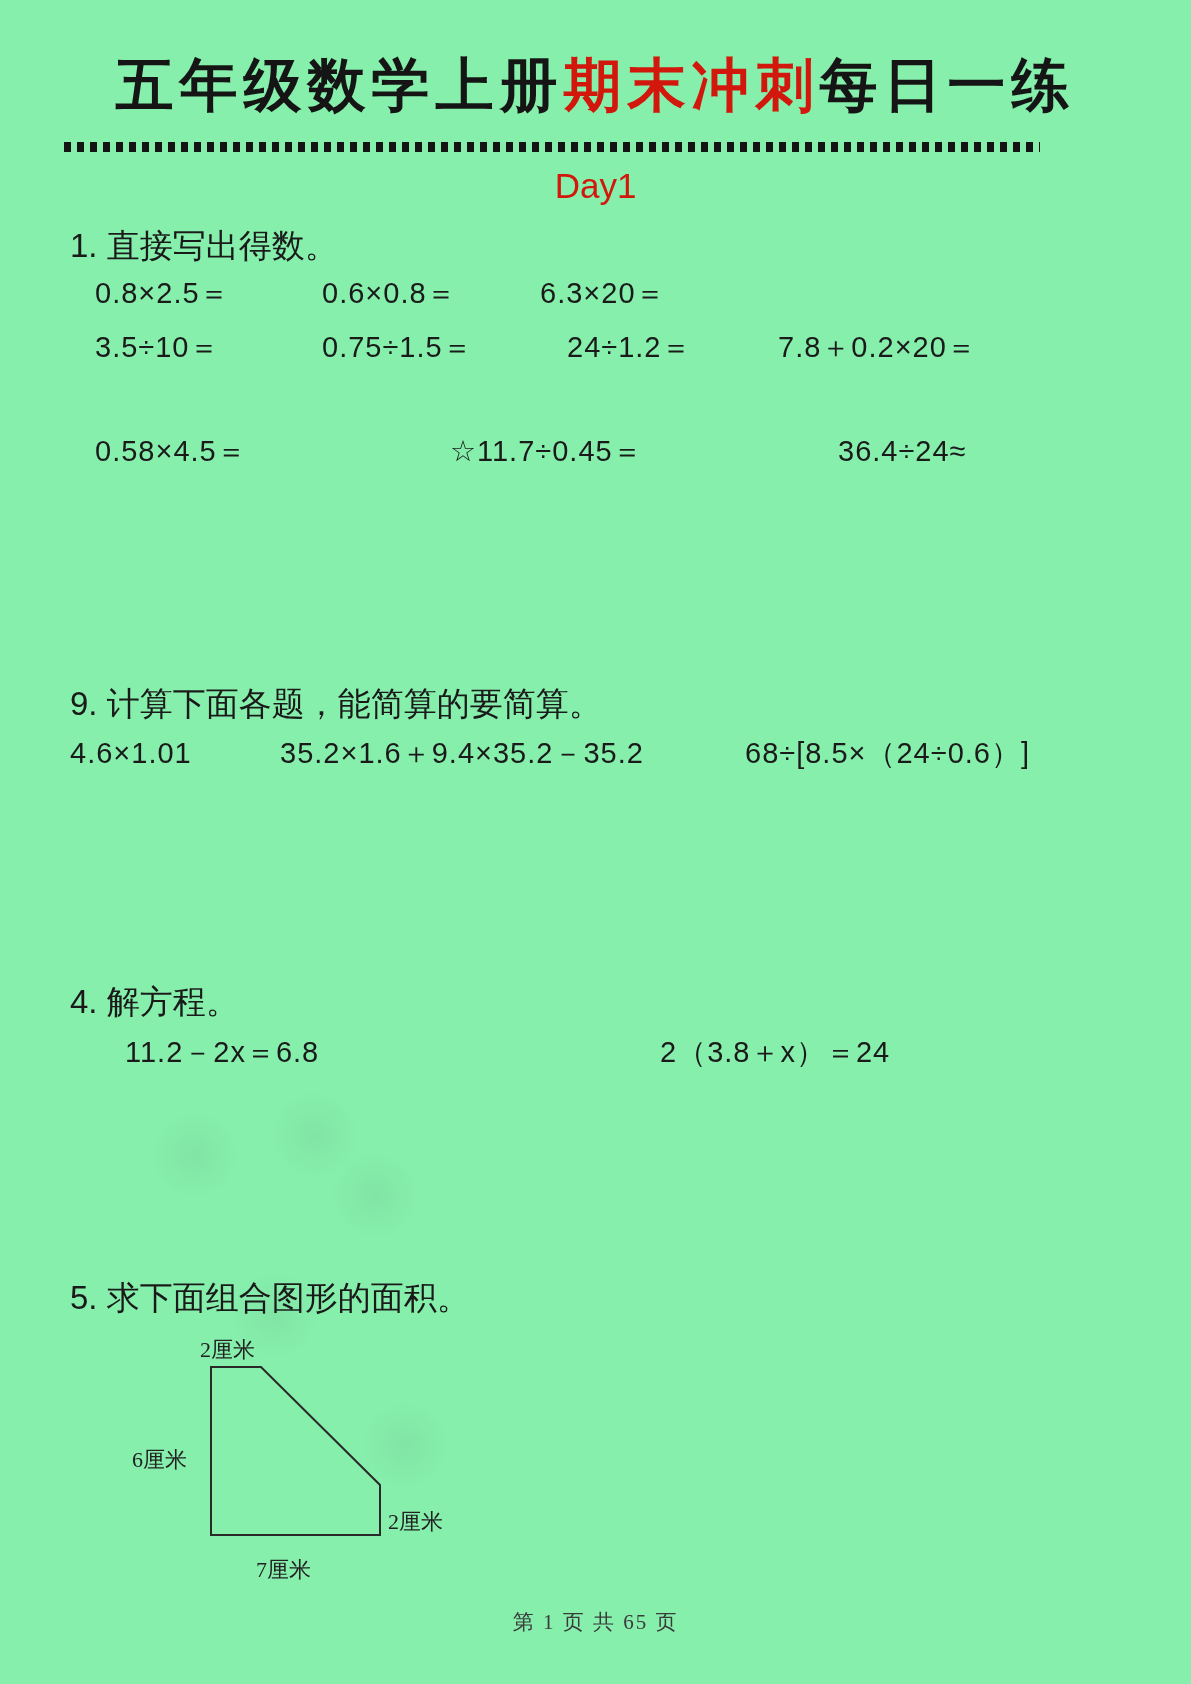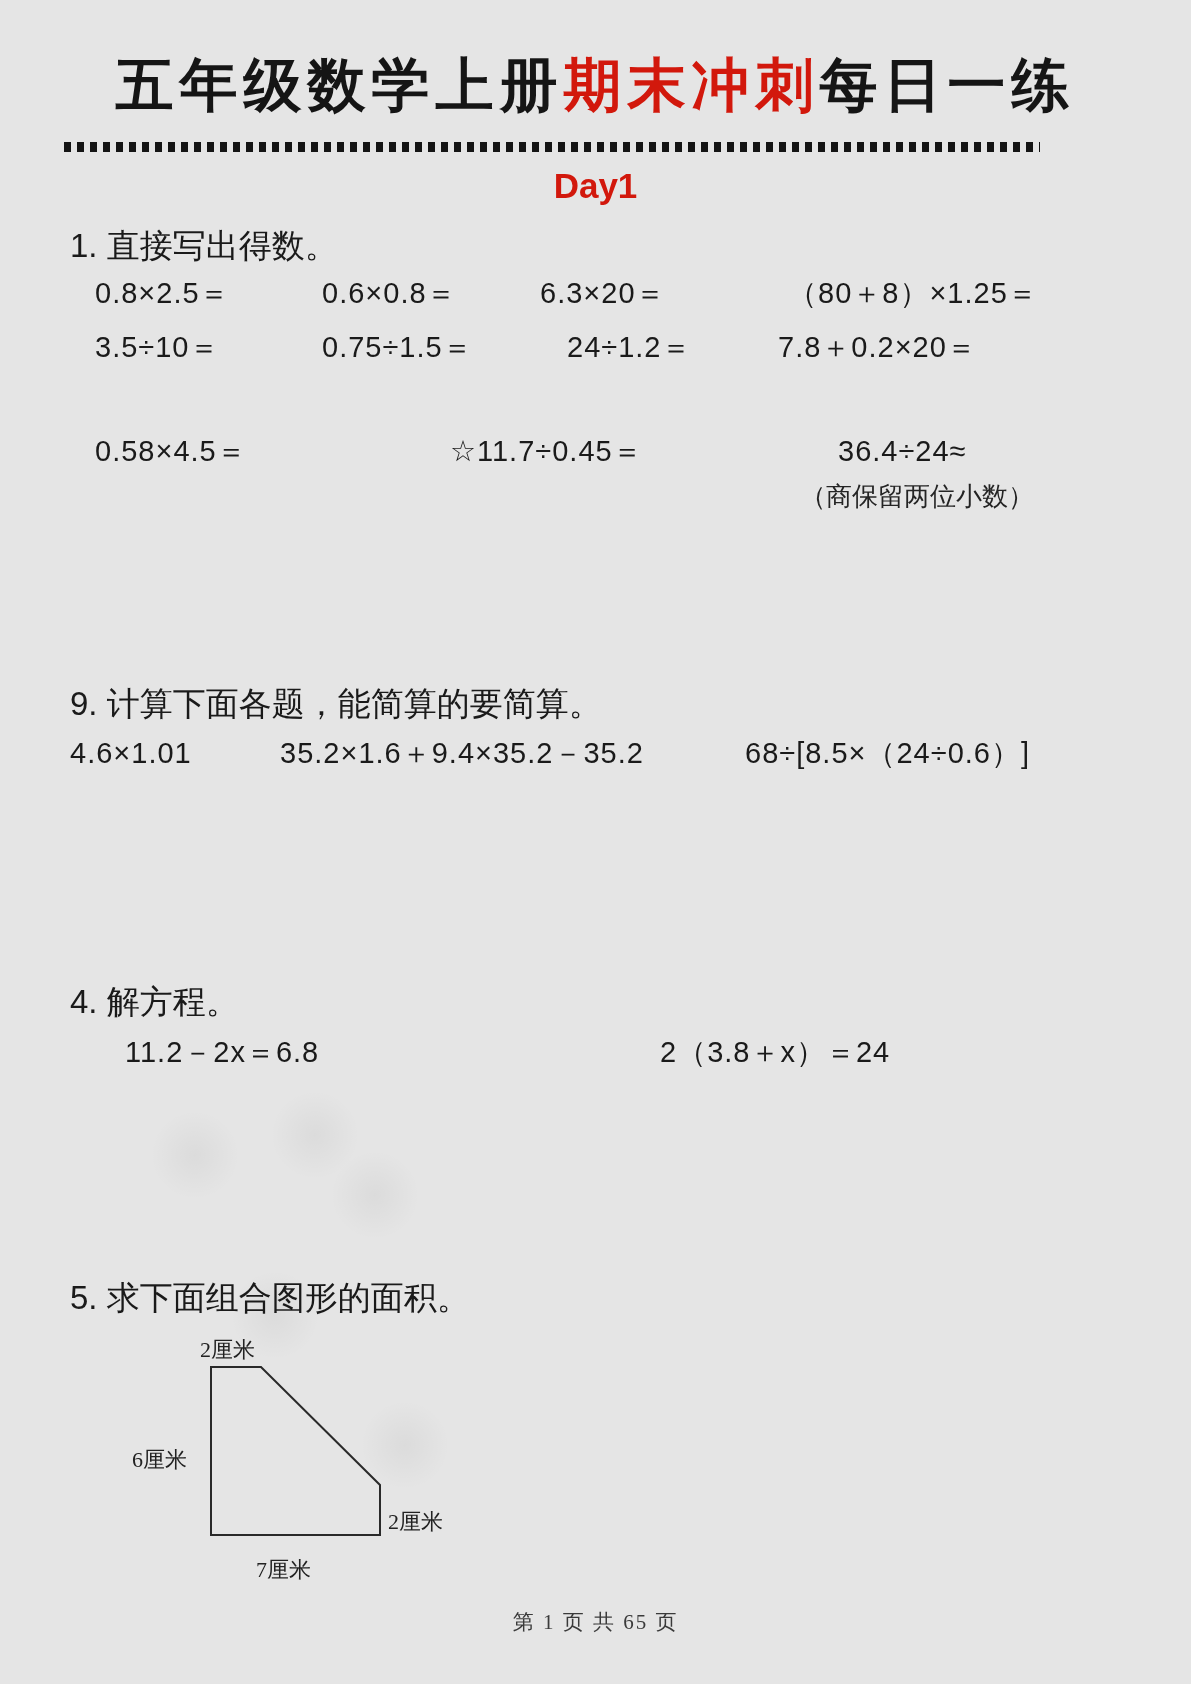--- a/index.html
+++ b/index.html
@@ -11,7 +11,7 @@
     position:relative;
     width:1191px;
     height:1684px;
-    background:#e5e5e5;
+    background:#86efac;
     overflow:hidden;
     font-family:"Liberation Sans", sans-serif;
     color:var(--ink);

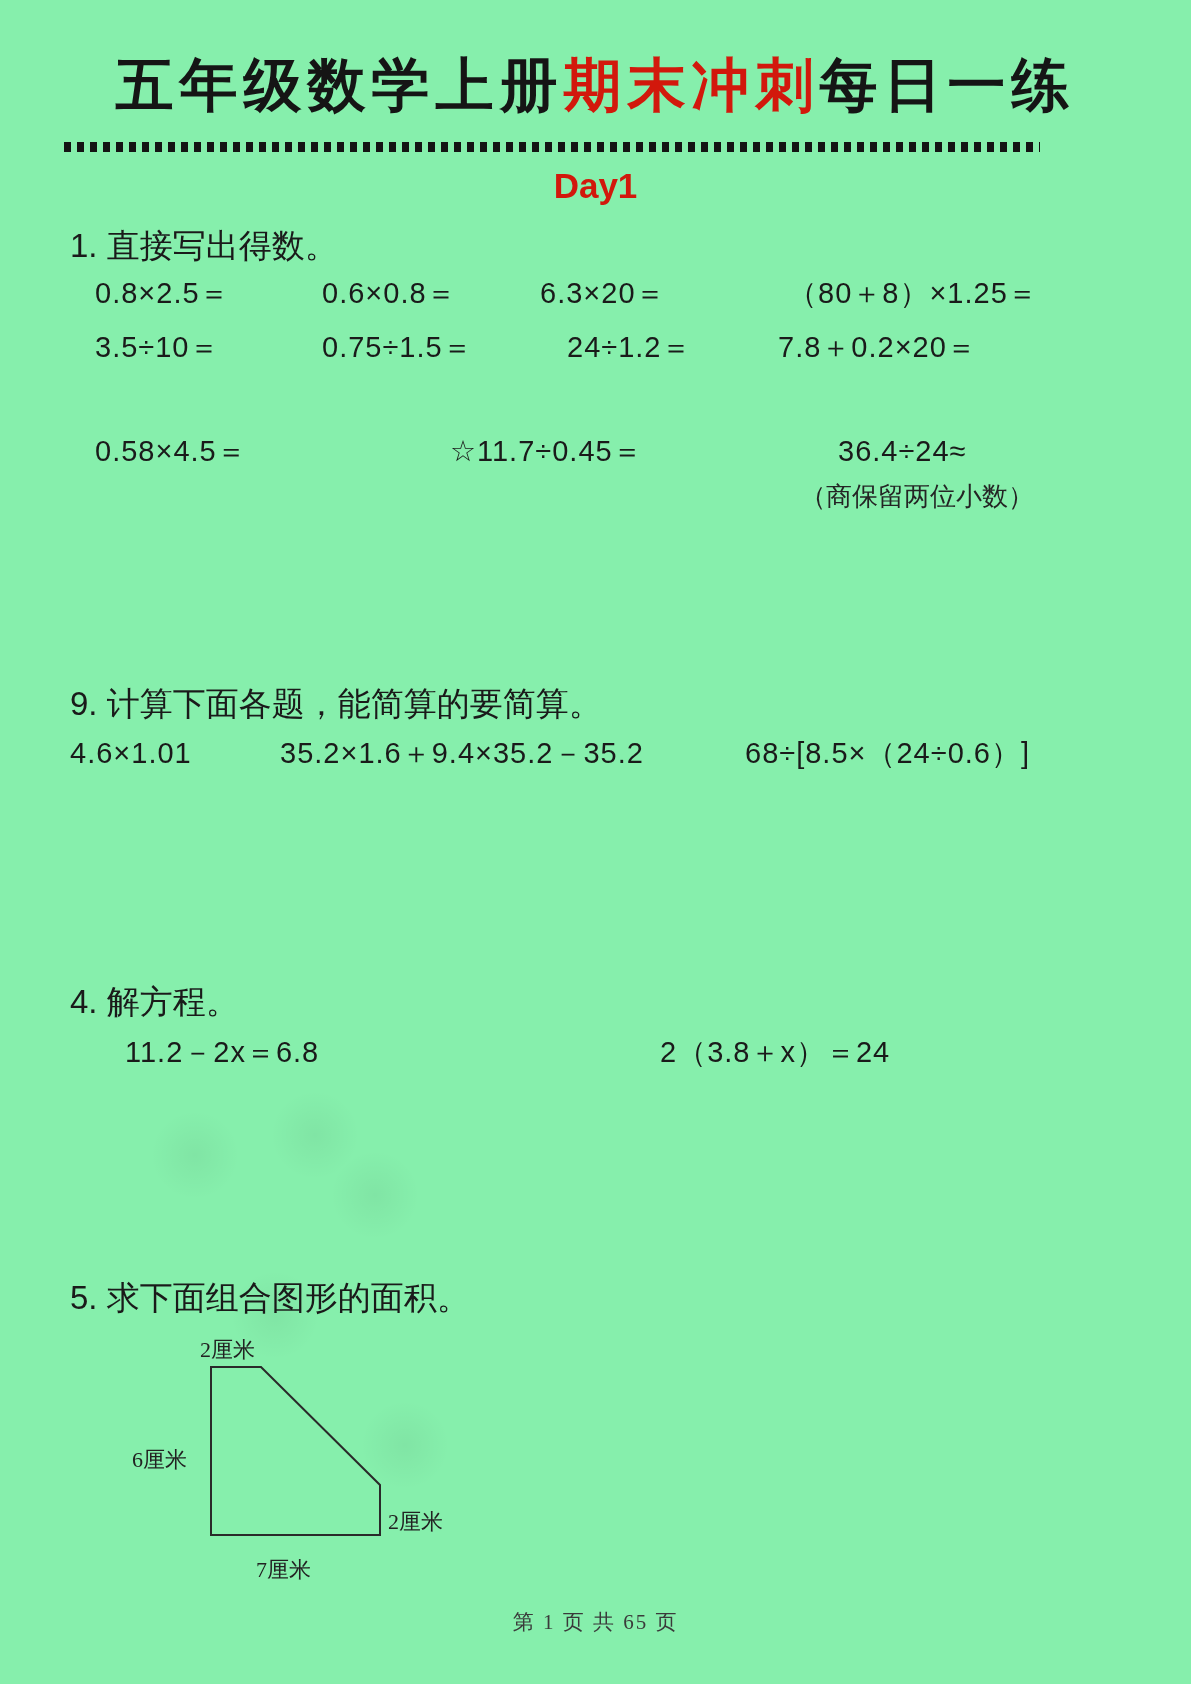--- a/index.html
+++ b/index.html
@@ -40,7 +40,7 @@
     top:166px; left:0; right:0;
     text-align:center;
     font-size:35px;
-    font-weight:700;
+    font-weight:400;
     color:var(--accent-red);
   }
   .heading{

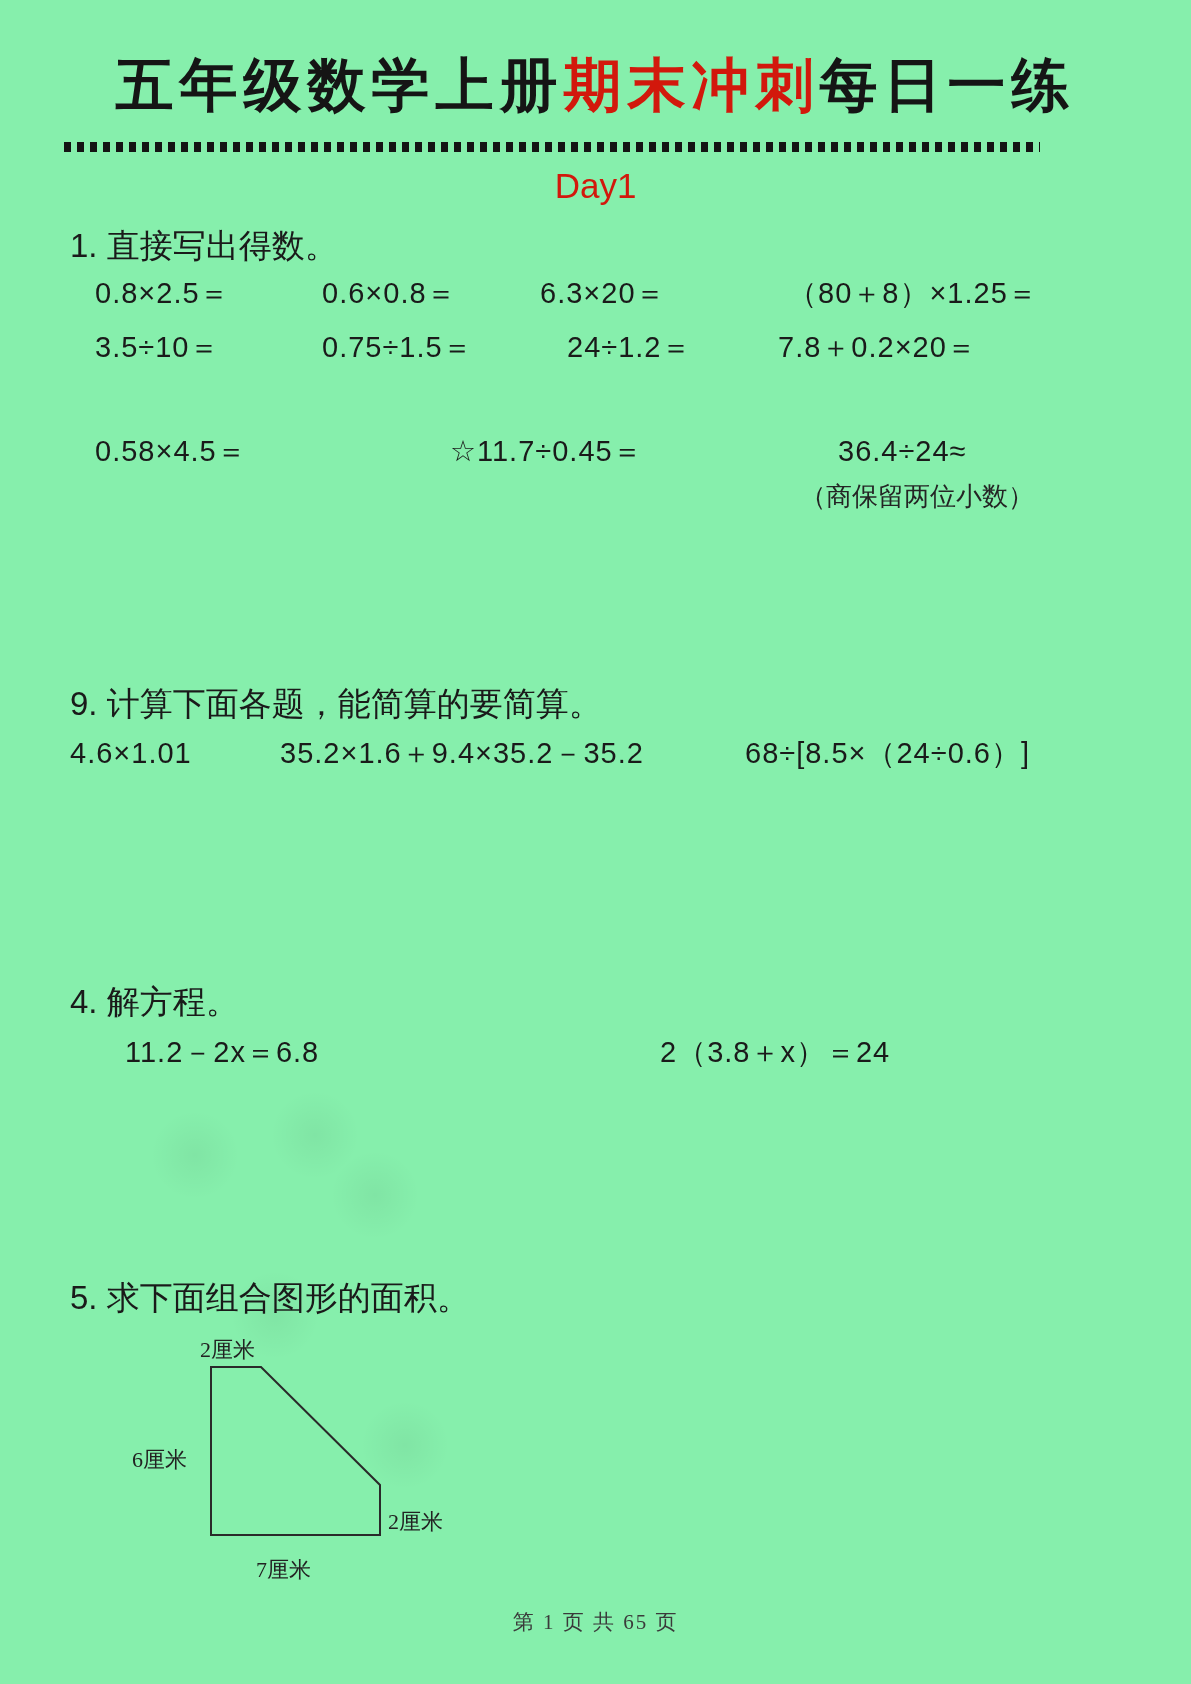--- a/index.html
+++ b/index.html
@@ -108,7 +108,6 @@
   <span class="expr" style="left:95px;  top:276px">0.8×2.5＝</span>
   <span class="expr" style="left:322px; top:276px">0.6×0.8＝</span>
   <span class="expr" style="left:540px; top:276px">6.3×20＝</span>
-  <span class="expr" style="left:788px; top:276px">（80＋8）×1.25＝</span>
   <span class="expr" style="left:95px;  top:330px">3.5÷10＝</span>
   <span class="expr" style="left:322px; top:330px">0.75÷1.5＝</span>
   <span class="expr" style="left:567px; top:330px">24÷1.2＝</span>

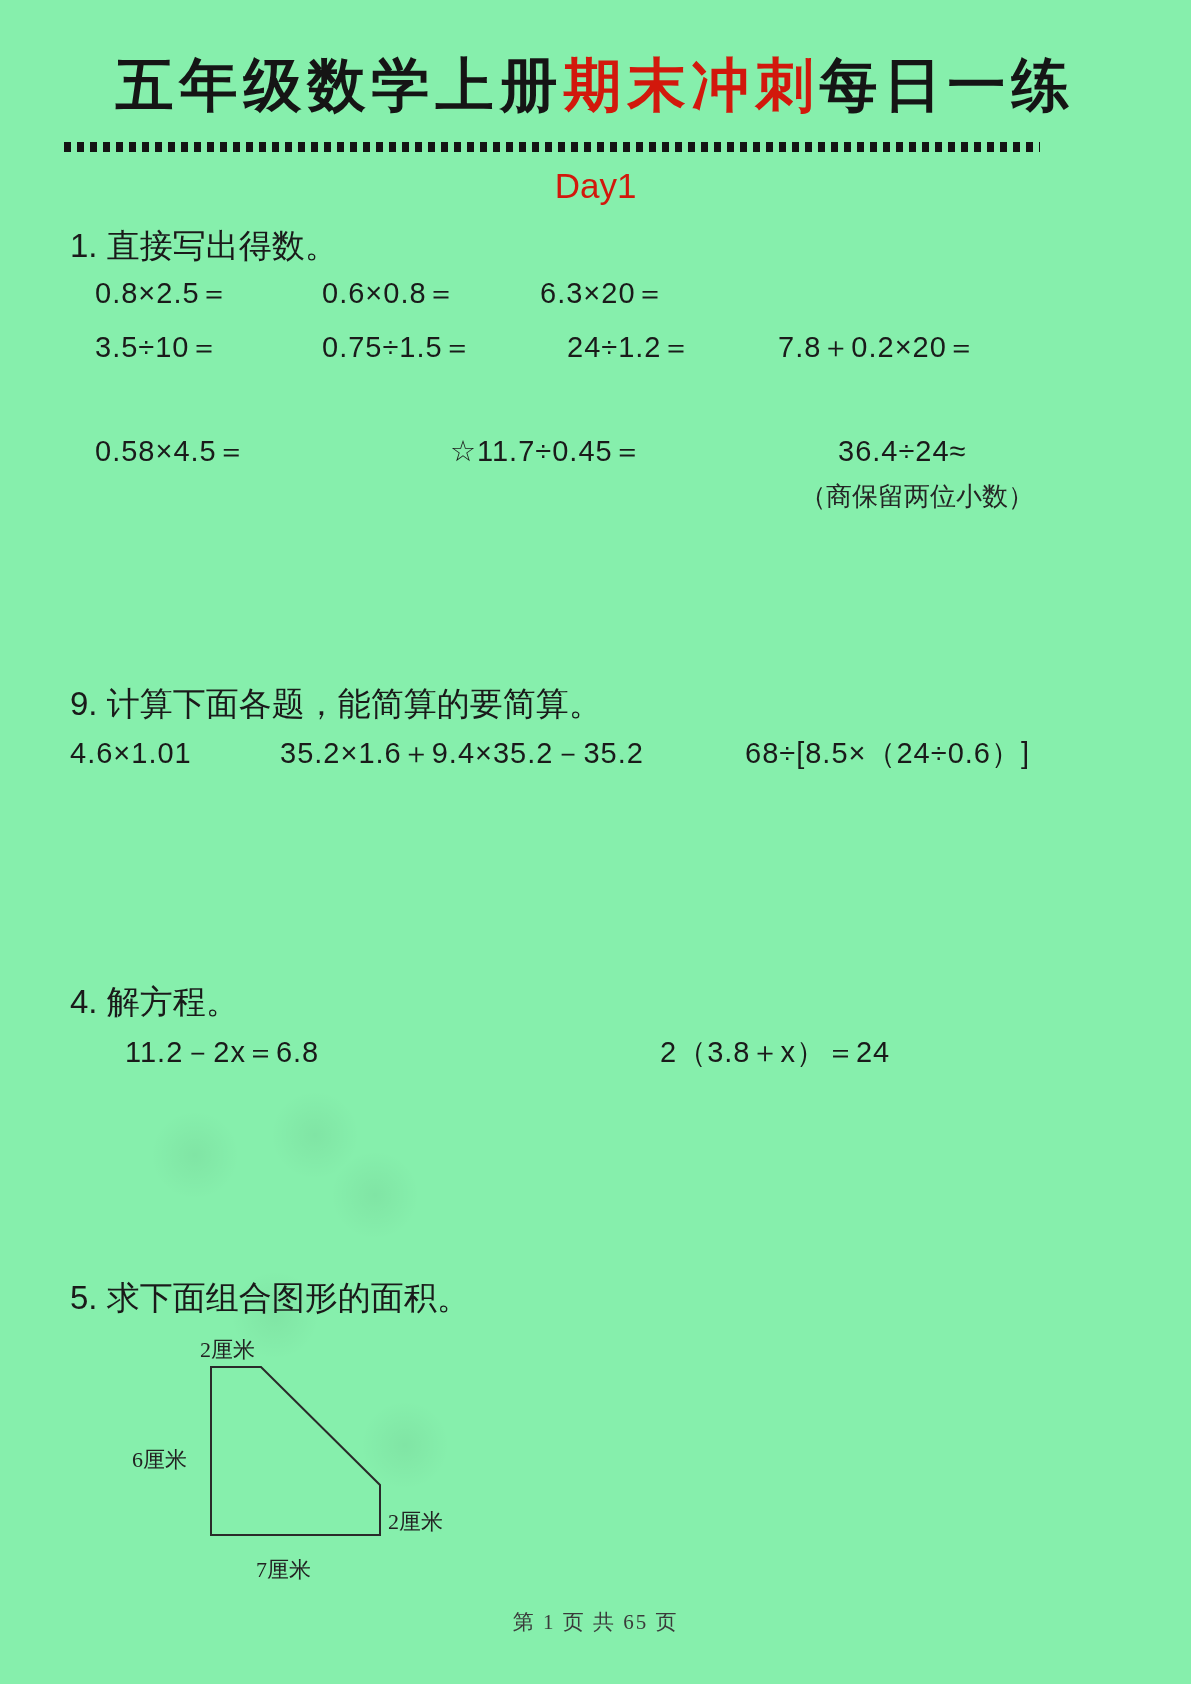--- a/index.html
+++ b/index.html
@@ -116,7 +116,6 @@
   <span class="expr" style="left:95px;  top:434px">0.58×4.5＝</span>
   <span class="expr" style="left:450px; top:434px">☆11.7÷0.45＝</span>
   <span class="expr" style="left:838px; top:434px">36.4÷24≈</span>
-  <span class="note" style="left:800px; top:479px">（商保留两位小数）</span>
 
   <div class="heading" style="top:684px">9. 计算下面各题，能简算的要简算。</div>
   <span class="expr" style="left:70px;  top:736px">4.6×1.01</span>

